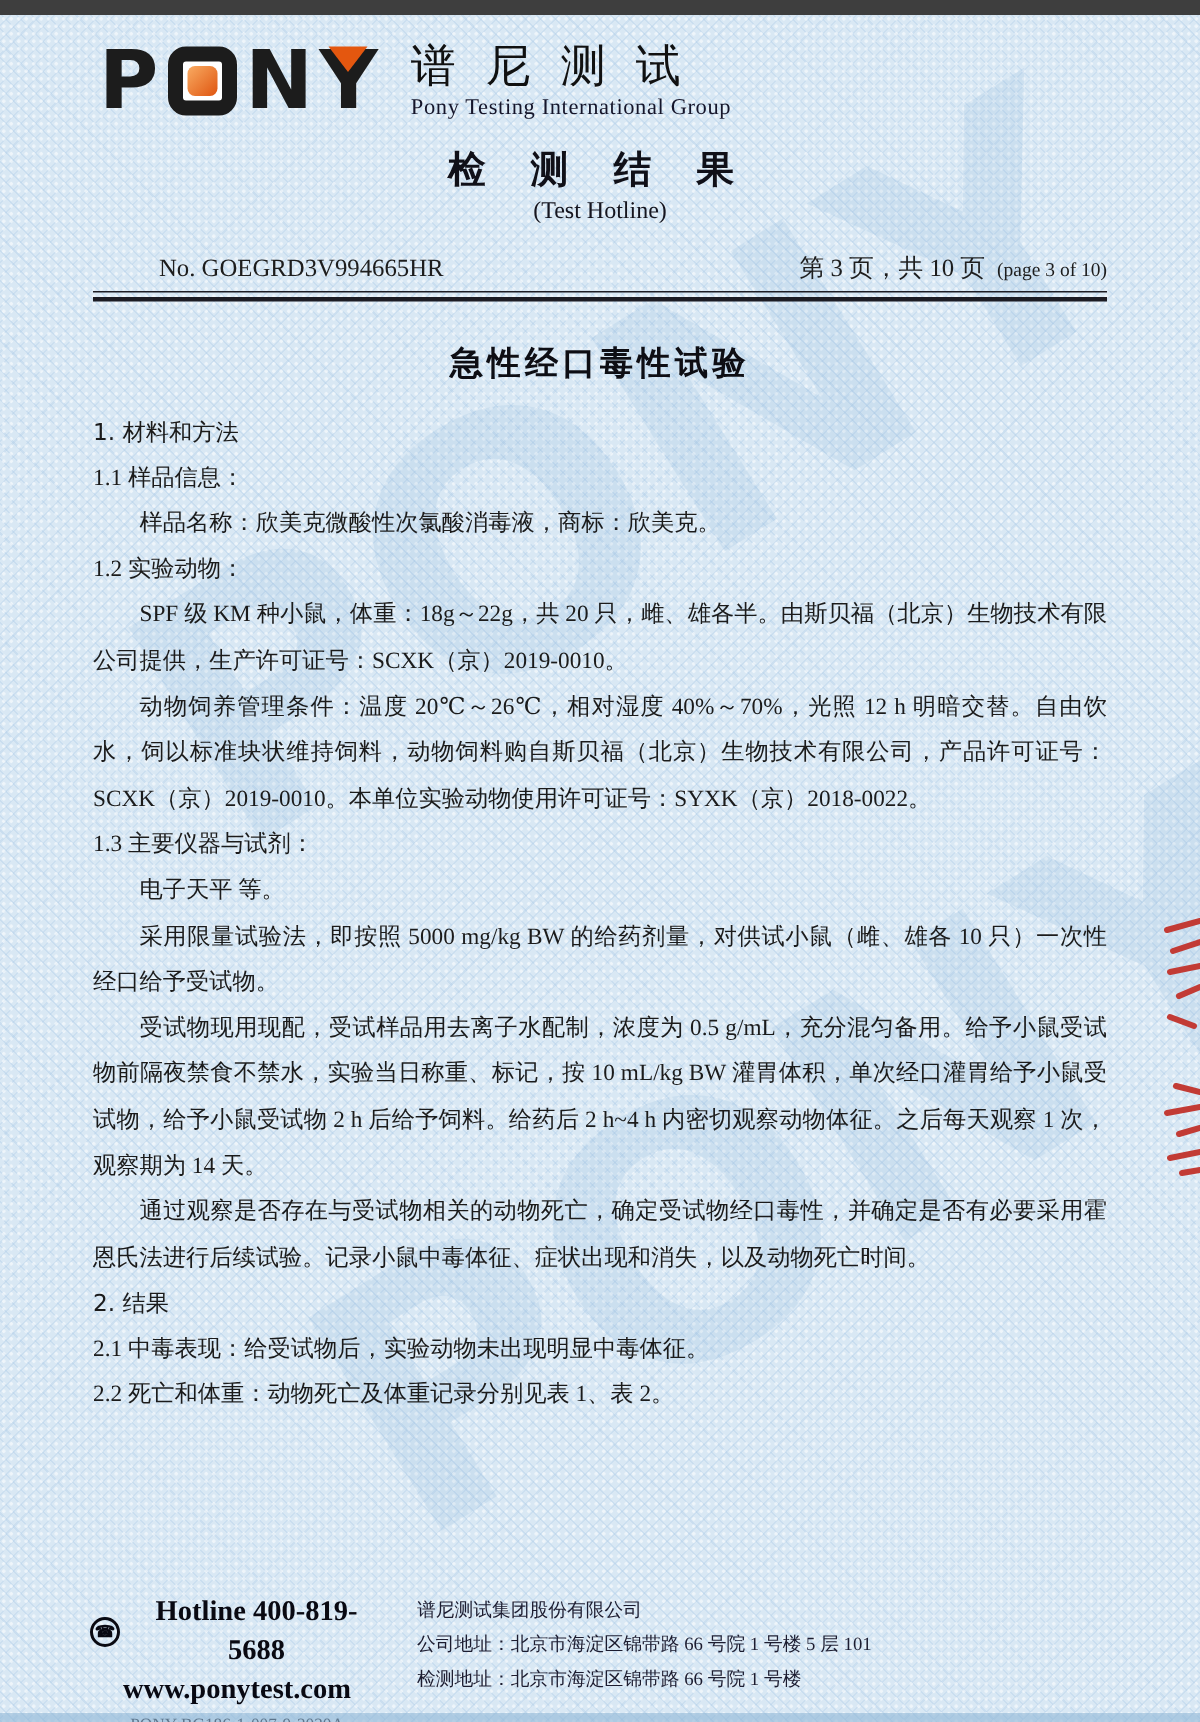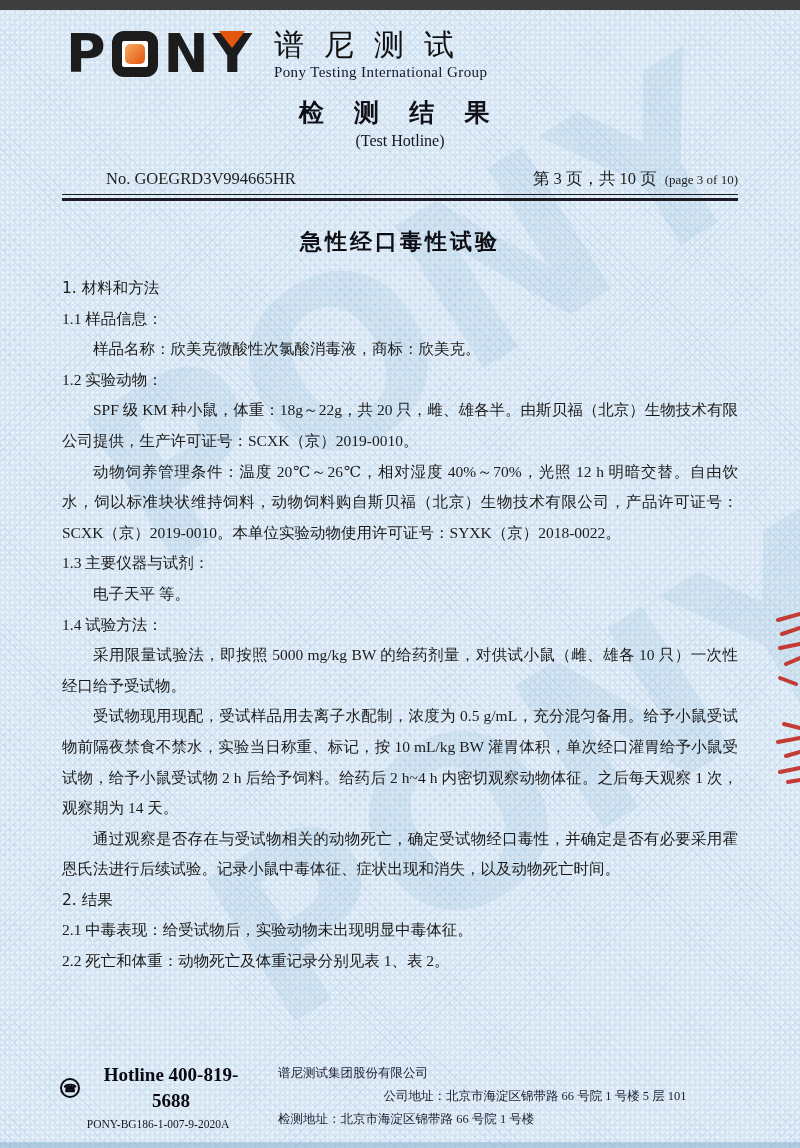--- a/index.html
+++ b/index.html
@@ -130,7 +130,6 @@
         <p class="doc-line indent">动物饲养管理条件：温度 20℃～26℃，相对湿度 40%～70%，光照 12 h 明暗交替。自由饮水，饲以标准块状维持饲料，动物饲料购自斯贝福（北京）生物技术有限公司，产品许可证号：SCXK（京）2019-0010。本单位实验动物使用许可证号：SYXK（京）2018-0022。</p>
         <p class="doc-line plain">1.3 主要仪器与试剂：</p>
         <p class="doc-line indent">电子天平 等。</p>
-        <p class="doc-line plain">1.4 试验方法：</p>
         <p class="doc-line indent">采用限量试验法，即按照 5000 mg/kg BW 的给药剂量，对供试小鼠（雌、雄各 10 只）一次性经口给予受试物。</p>
         <p class="doc-line indent">受试物现用现配，受试样品用去离子水配制，浓度为 0.5 g/mL，充分混匀备用。给予小鼠受试物前隔夜禁食不禁水，实验当日称重、标记，按 10 mL/kg BW 灌胃体积，单次经口灌胃给予小鼠受试物，给予小鼠受试物 2 h 后给予饲料。给药后 2 h~4 h 内密切观察动物体征。之后每天观察 1 次，观察期为 14 天。</p>
         <p class="doc-line indent">通过观察是否存在与受试物相关的动物死亡，确定受试物经口毒性，并确定是否有必要采用霍恩氏法进行后续试验。记录小鼠中毒体征、症状出现和消失，以及动物死亡时间。</p>

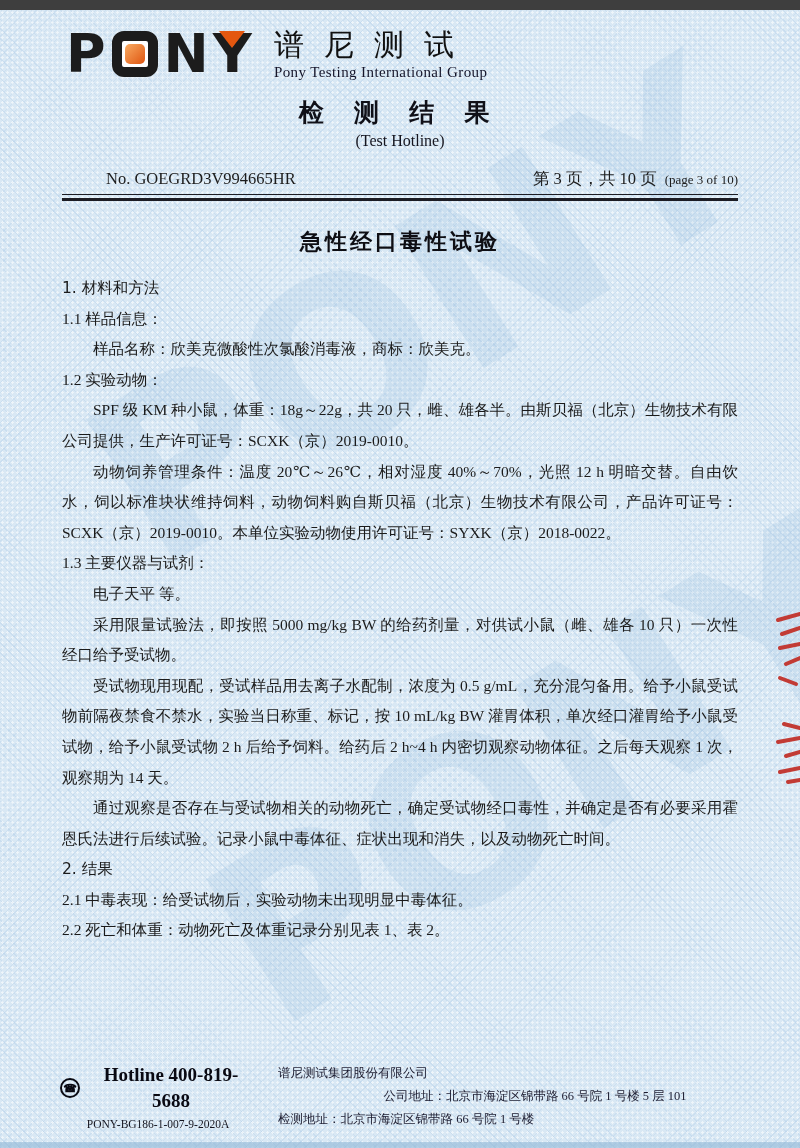--- a/index.html
+++ b/index.html
@@ -74,7 +74,7 @@
   .f-code{font-size:11.5px;color:#15151f;line-height:20px;}
   .f-mid{flex:1;margin-left:22px;font-size:12.5px;color:#1c1c30;}
   .f-row{line-height:23px;}
-  .f-row2{display:flex;justify-content:center;}
+  .f-row2{display:flex;justify-content:space-between;}
   .f-phone span{margin-left:6px;}
 </style>
 </head>

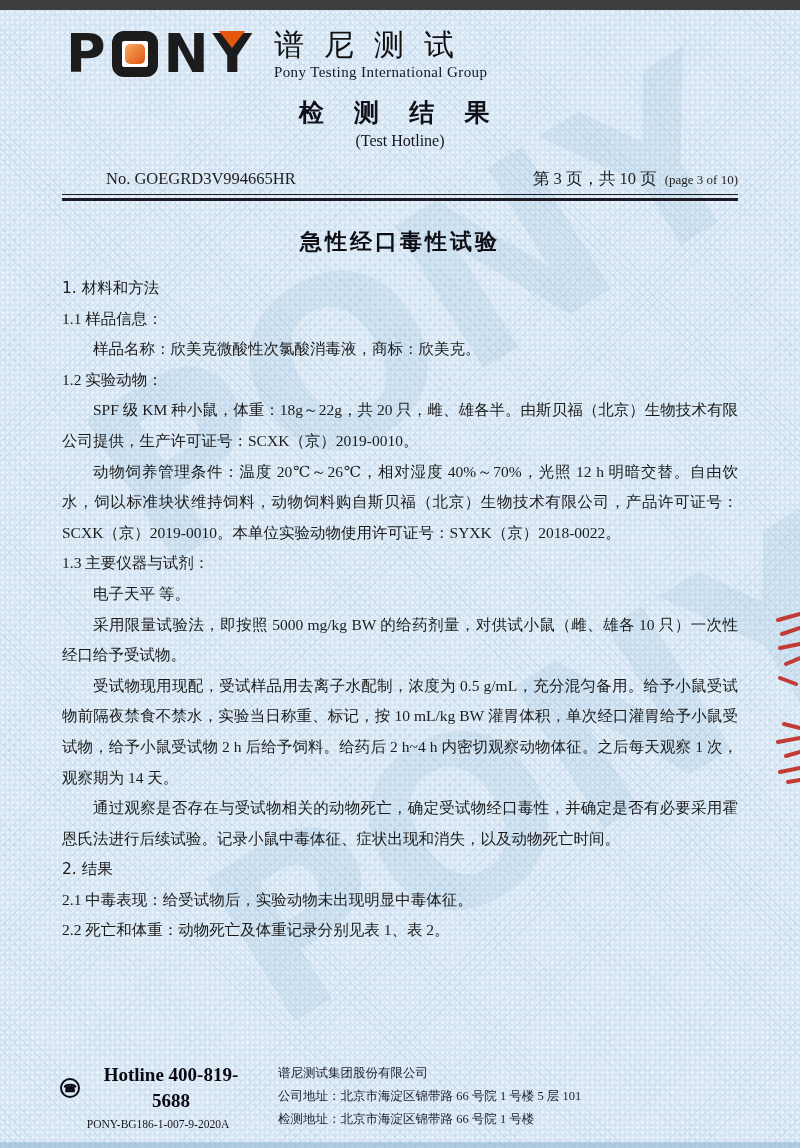--- a/index.html
+++ b/index.html
@@ -164,6 +164,7 @@
         <span class="phone-icon">☎</span>
         <span>Hotline 400-819-5688</span>
       </div>
+      <div class="f-web">www.ponytest.com</div>
       <div class="f-code">PONY-BG186-1-007-9-2020A</div>
     </div>
     <div class="f-mid">

